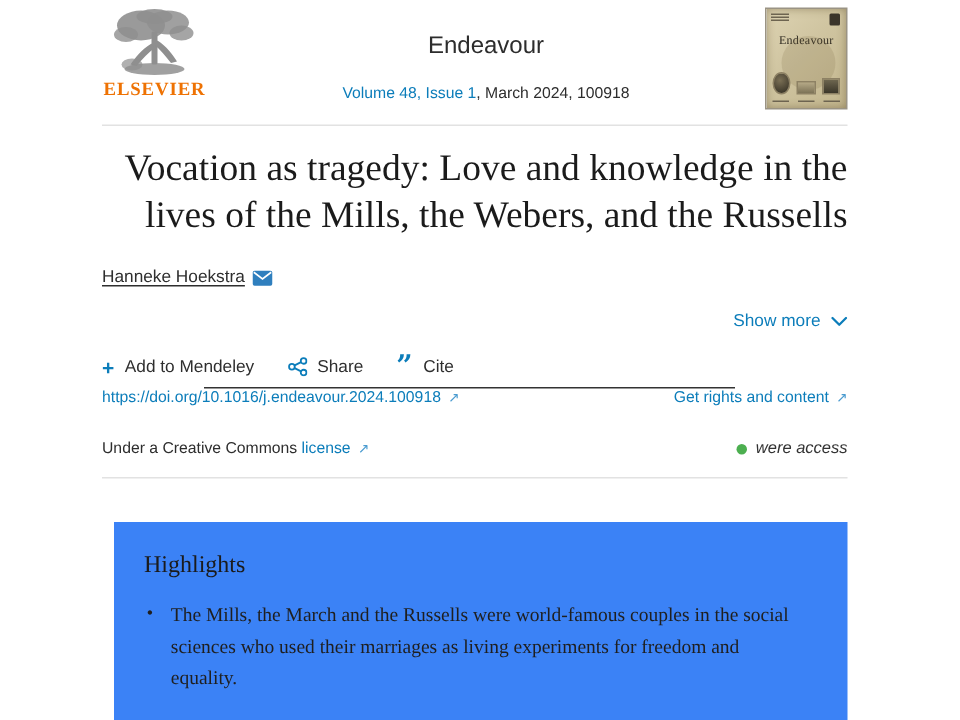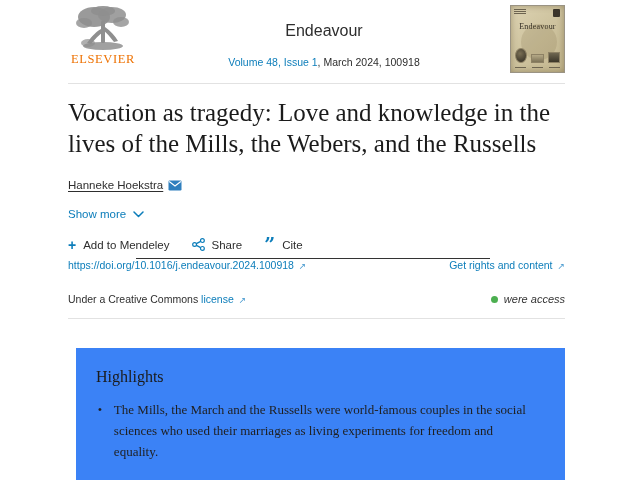--- a/index.html
+++ b/index.html
@@ -12,7 +12,7 @@
             padding:5px 75px 0 68px; height:83px; }
   .logo-block { width:70px; text-align:center; }
   .logo-tree { display:block; margin:0 auto; }
-  .logo-word { font-family:"Liberation Serif", serif; font-size:12.5px; font-weight:400;
+  .logo-word { font-family:"Liberation Serif", serif; font-size:12.5px; font-weight:700;
                color:#ee7203; letter-spacing:0.6px; margin-top:1px; }
   .journal-block { text-align:center; padding-top:17px; }
   .journal-title { font-size:16px; color:#2d2d2d; }

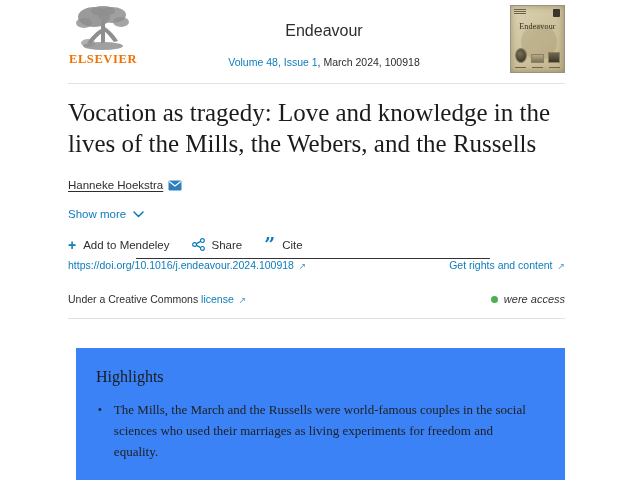--- a/index.html
+++ b/index.html
@@ -45,7 +45,7 @@
   .rule-dark { border:none; border-top:1px solid #333; margin:7px 75px 0 68px; }
 
   
-  .main { padding:0 75px 15px 68px; }
+  .main { padding:0 75px 15px 68px;text-align:right; }
   .article-title { font-family:"Liberation Serif", serif; font-weight:400;
                    font-size:25px; line-height:31px; color:#1b1b1b;
                    margin-top:13px; max-width:500px; letter-spacing:0; }

